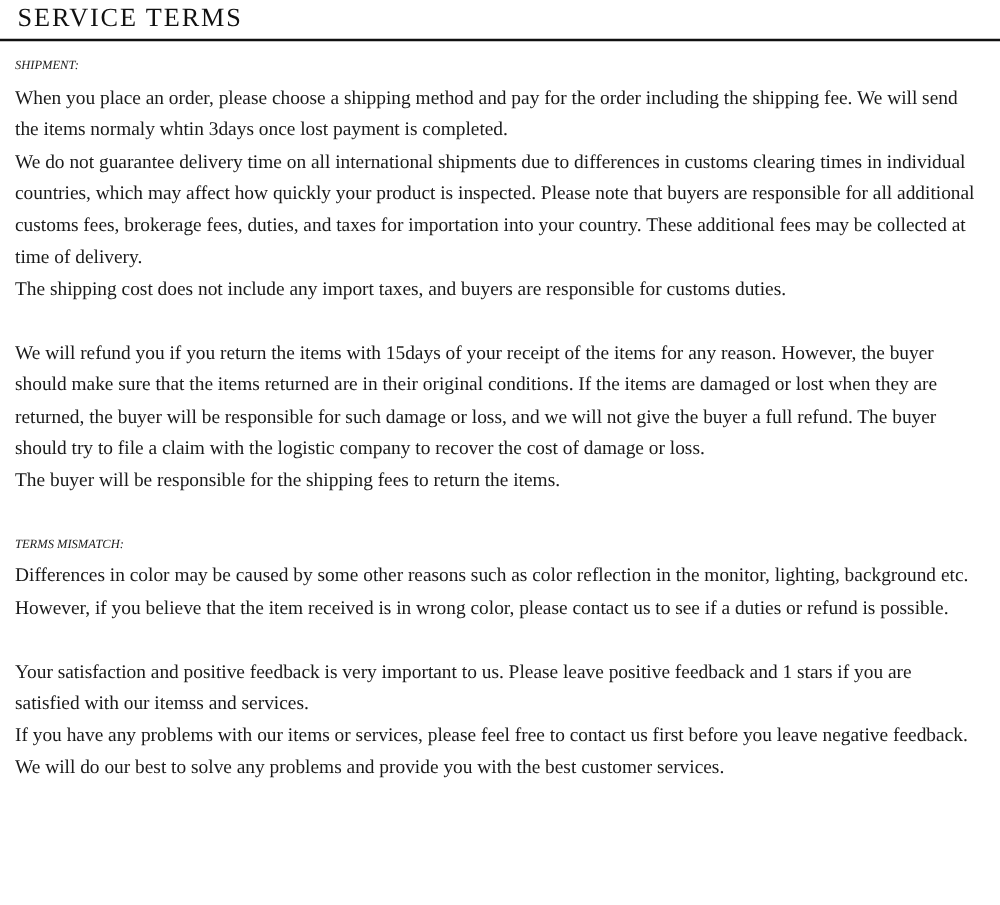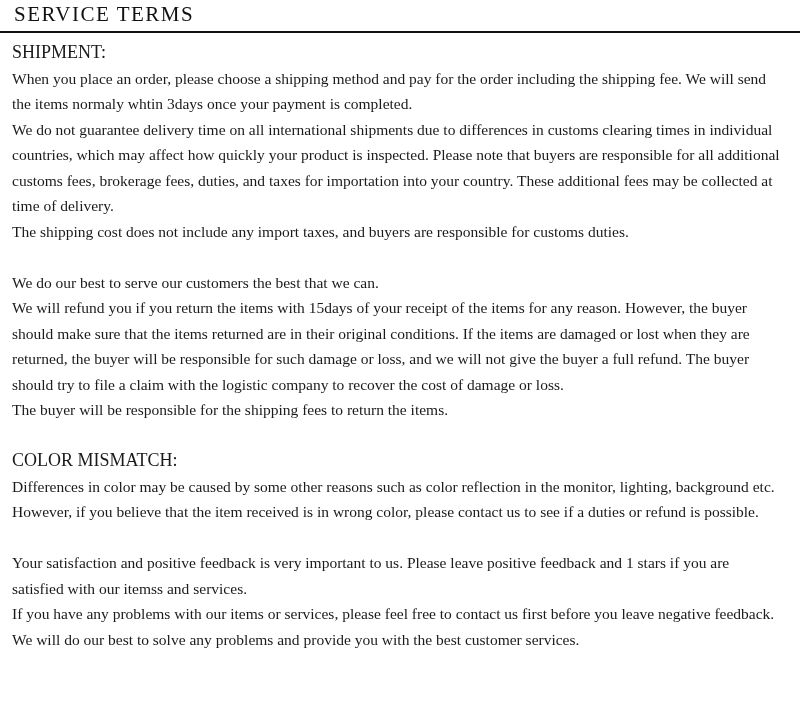--- a/index.html
+++ b/index.html
@@ -39,8 +39,9 @@
     margin-bottom: 0;
   }
   .section-heading {
+    font-style: italic;
     font-weight: normal;
-    font-size: 18px;
+    font-size: 10px;
     line-height: 25.5px;
     margin: 0;
   }

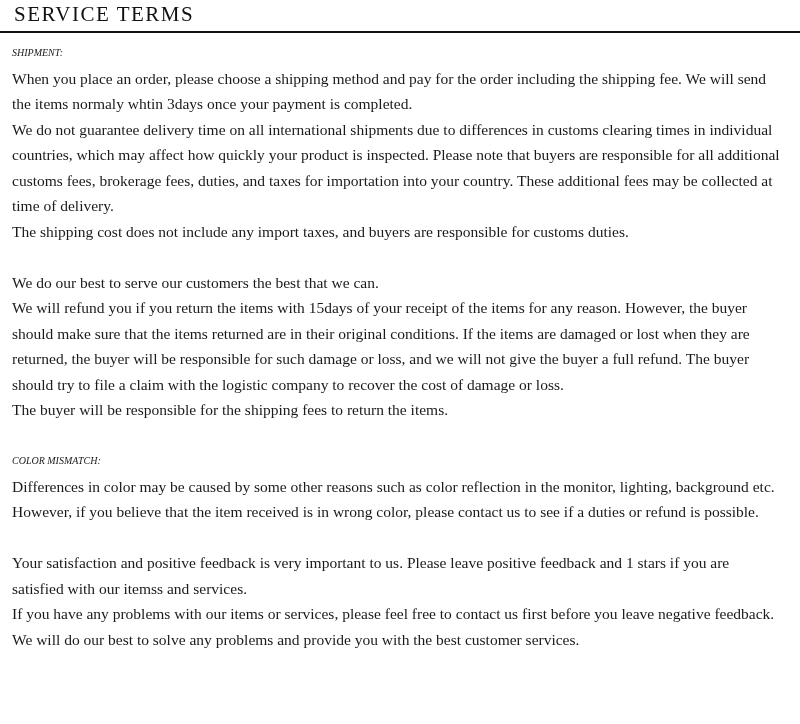--- a/index.html
+++ b/index.html
@@ -62,7 +62,7 @@
 
     <div class="section">
       <h2 class="section-heading">SHIPMENT:</h2>
-      <p>When you place an order, please choose a shipping method and pay for the order including the shipping fee. We will send the items normaly whtin 3days once your payment is completed.</p>
+      <p>When you place an order, please choose a shipping method and pay for the order including the shipping fee. We will send the items normaly whtin 3days once lost payment is completed.</p>
       <p>We do not guarantee delivery time on all international shipments due to differences in customs clearing times in individual countries, which may affect how quickly your product is inspected. Please note that buyers are responsible for all additional customs fees, brokerage fees, duties, and taxes for importation into your country. These additional fees may be collected at time of delivery.</p>
       <p>The shipping cost does not include any import taxes, and buyers are responsible for customs duties.</p>
     </div>

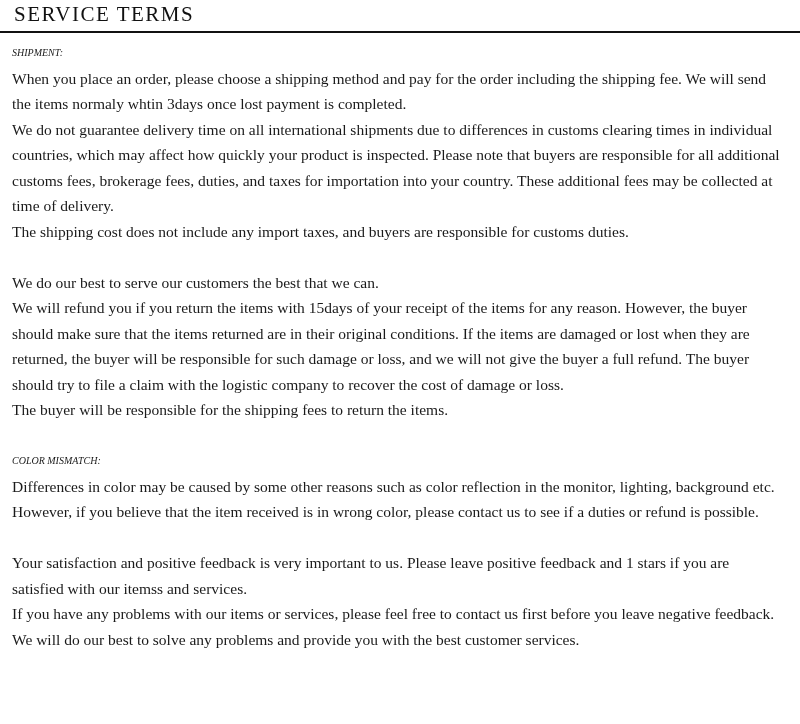--- a/index.html
+++ b/index.html
@@ -68,7 +68,6 @@
     </div>
 
     <div class="section">
-      <p>We do our best to serve our customers the best that we can.</p>
       <p>We will refund you if you return the items with 15days of your receipt of the items for any reason. However, the buyer should make sure that the items returned are in their original conditions. If the items are damaged or lost when they are returned, the buyer will be responsible for such damage or loss, and we will not give the buyer a full refund. The buyer should try to file a claim with the logistic company to recover the cost of damage or loss.</p>
       <p>The buyer will be responsible for the shipping fees to return the items.</p>
     </div>

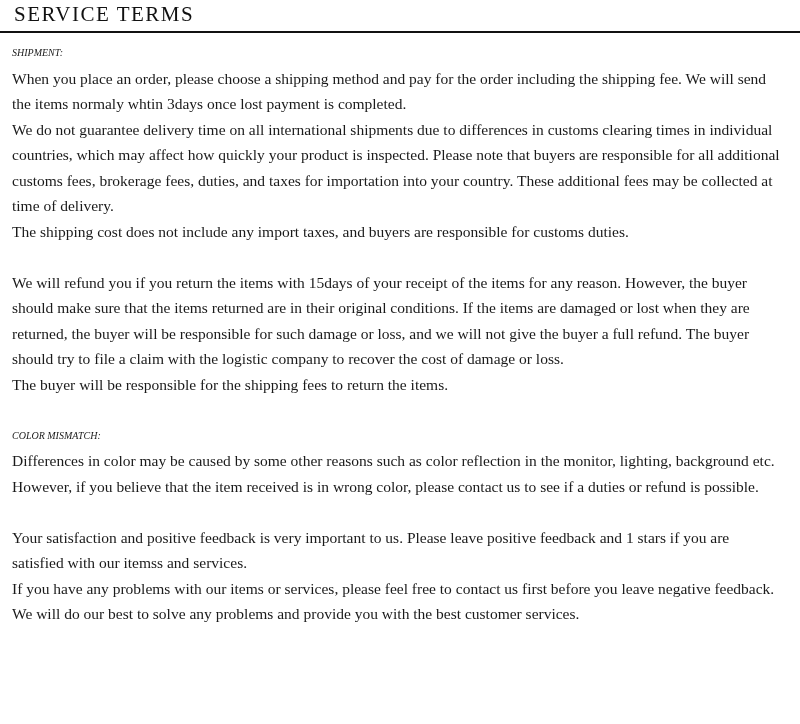--- a/index.html
+++ b/index.html
@@ -73,7 +73,7 @@
     </div>
 
     <div class="section">
-      <h2 class="section-heading">COLOR MISMATCH:</h2>
+      <h2 class="section-heading">TERMS MISMATCH:</h2>
       <p>Differences in color may be caused by some other reasons such as color reflection in the monitor, lighting, background etc. However, if you believe that the item received is in wrong color, please contact us to see if a duties or refund is possible.</p>
     </div>
 

